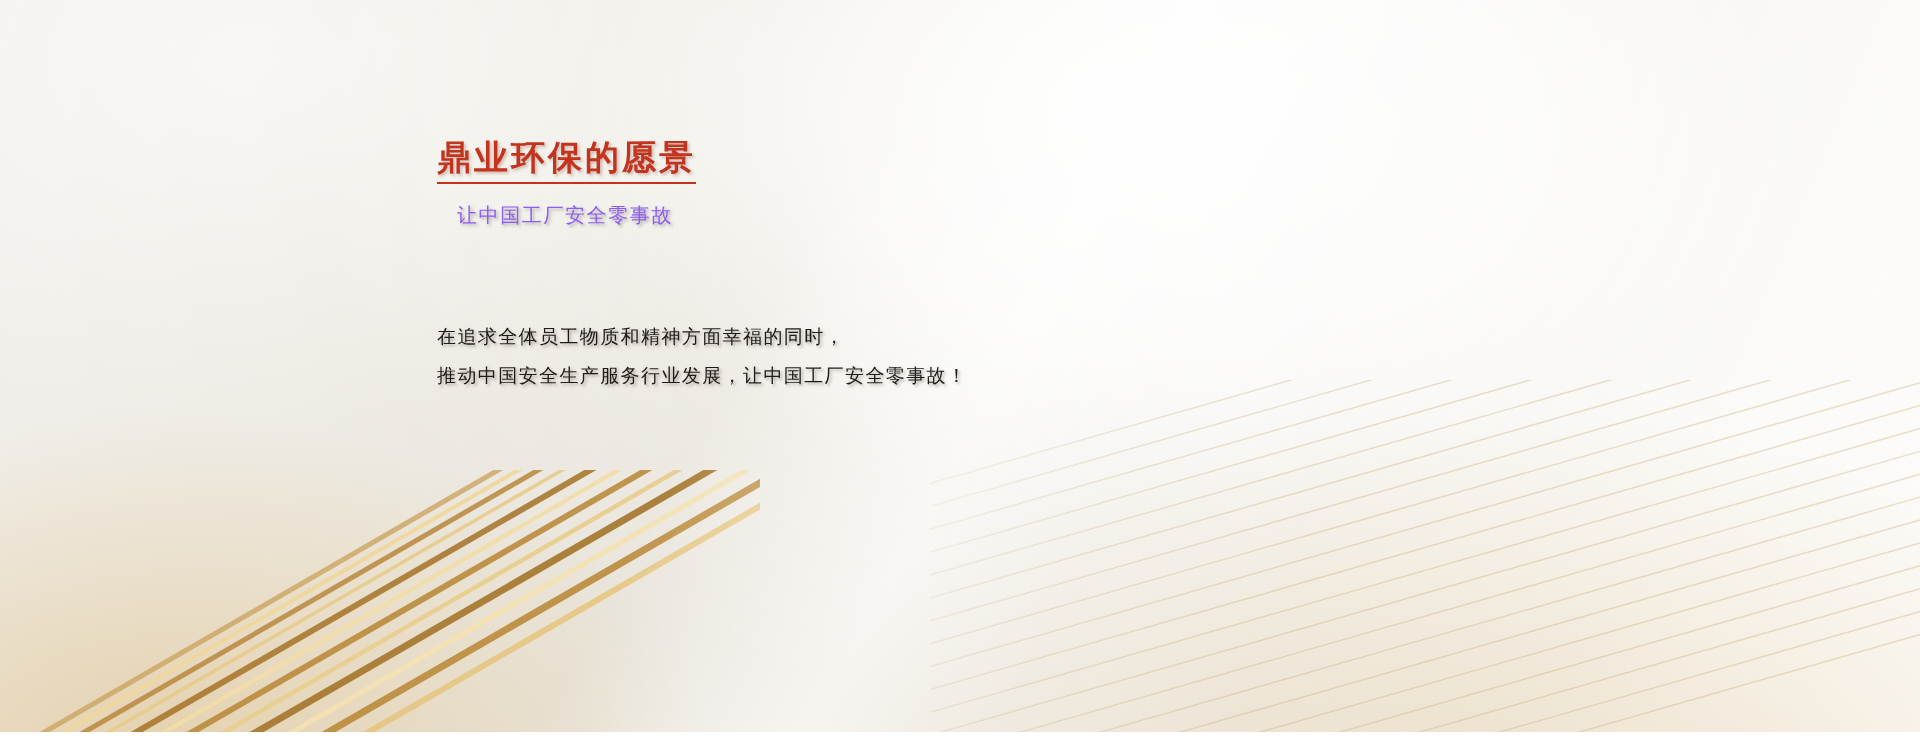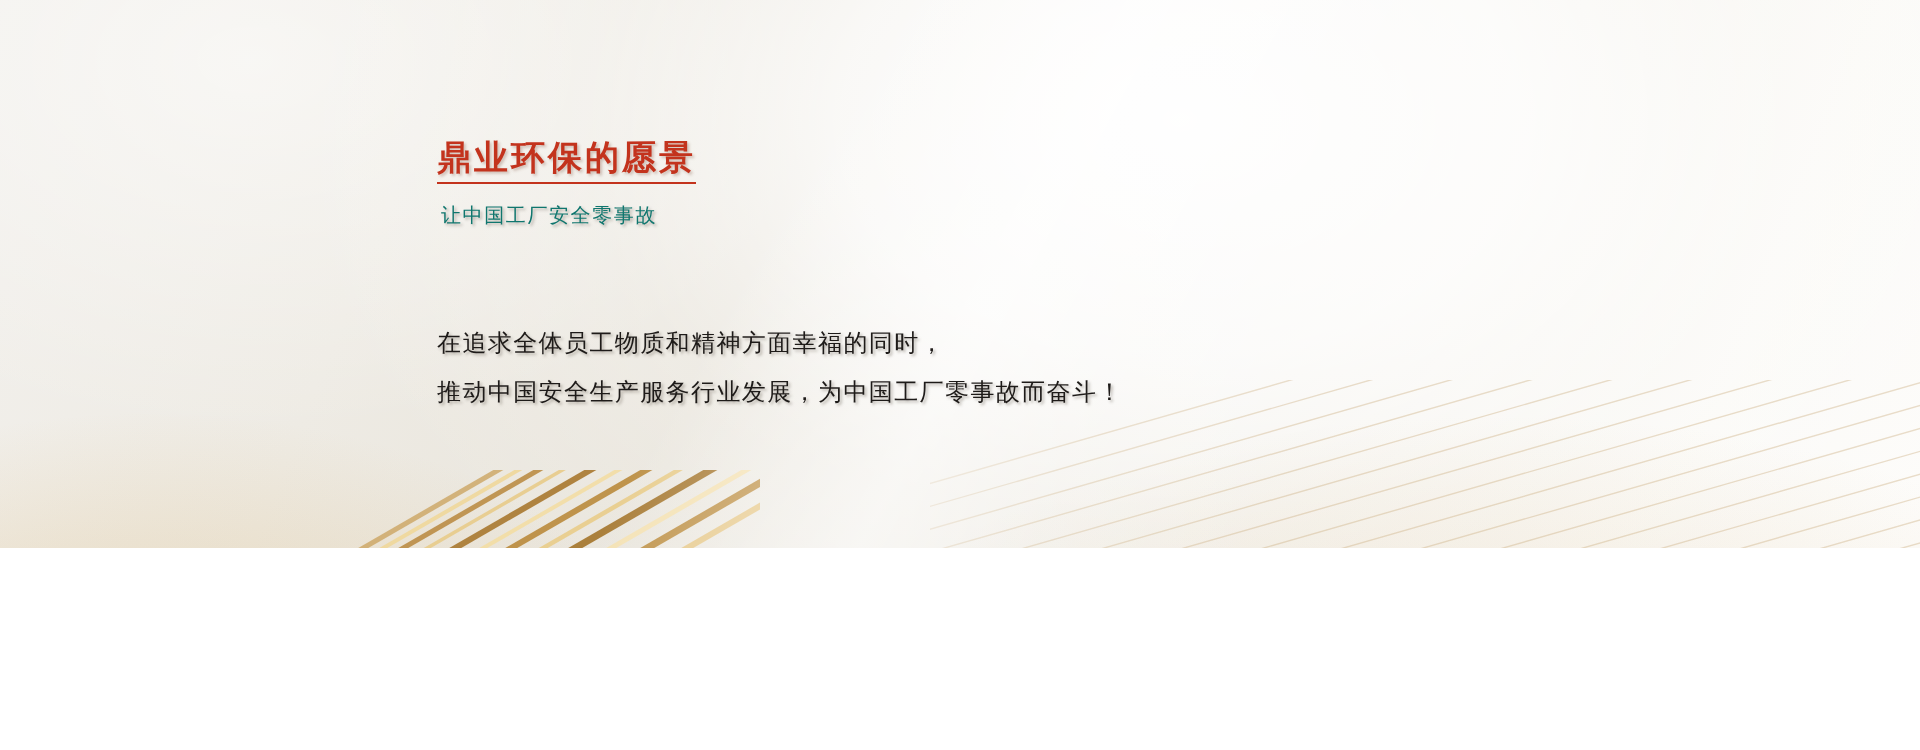--- a/index.html
+++ b/index.html
@@ -10,7 +10,7 @@
   .banner {
     position: relative;
     width: 1920px;
-    height: 548px;
+    height: 732px;
     overflow: hidden;
     font-family: "Liberation Sans", "DejaVu Sans", sans-serif;
     background: #eeebe5;

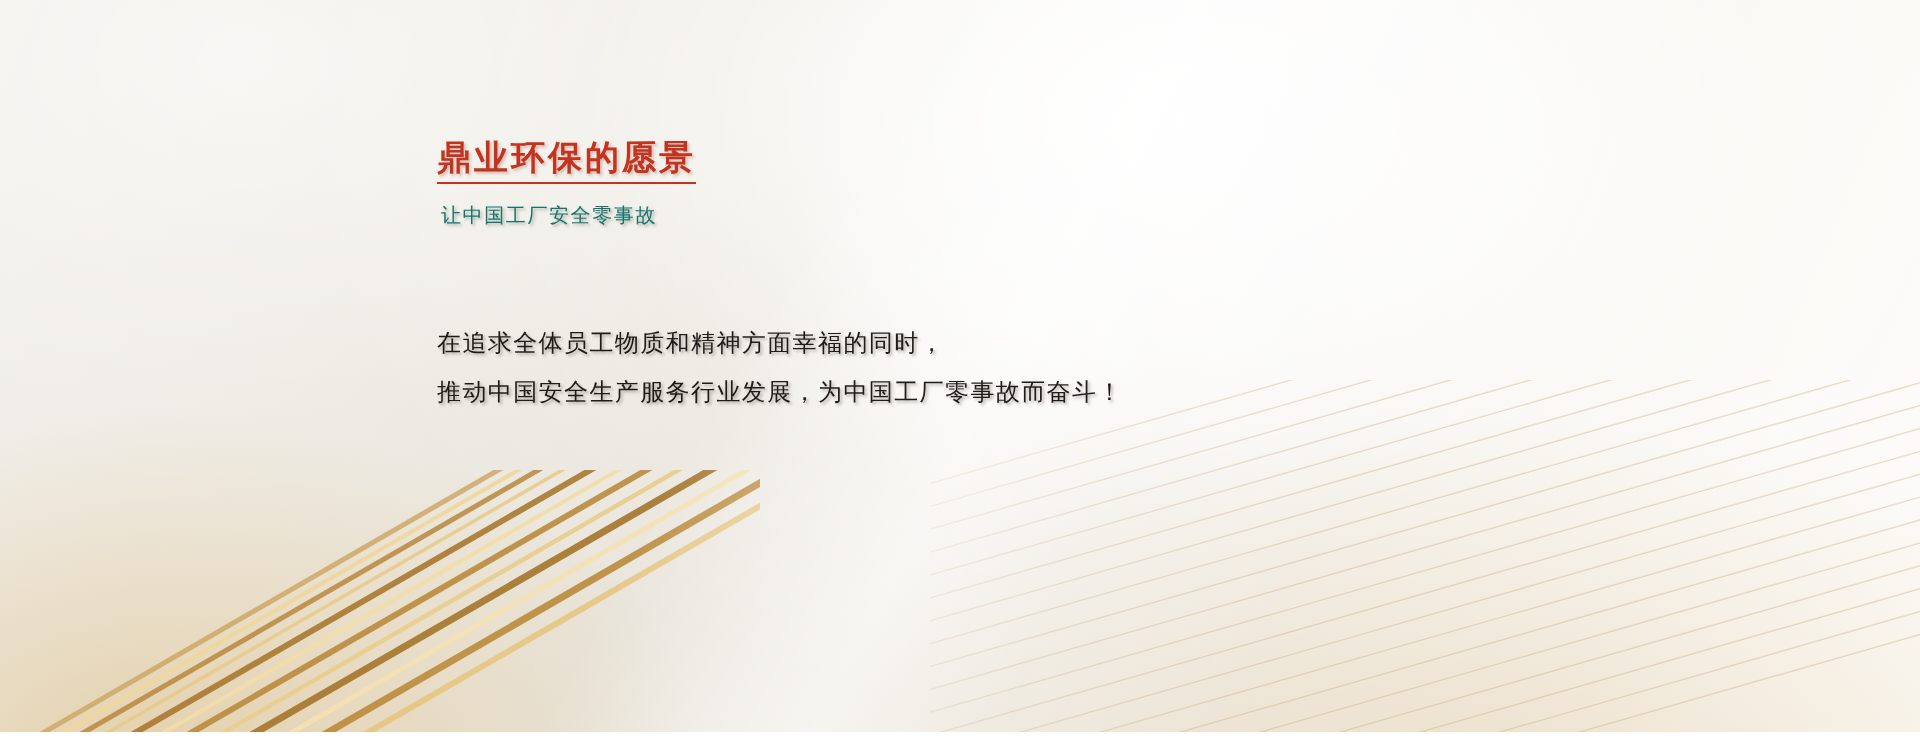--- a/index.html
+++ b/index.html
@@ -83,8 +83,8 @@
 
   .vision-sub {
     margin-top: 17px;
-    margin-left: 4px;
-    color: #0f766e;
+    margin-left: 20px;
+    color: #8b5cf6;
     font-size: 20px;
     font-weight: 400;
     letter-spacing: 1.6px;

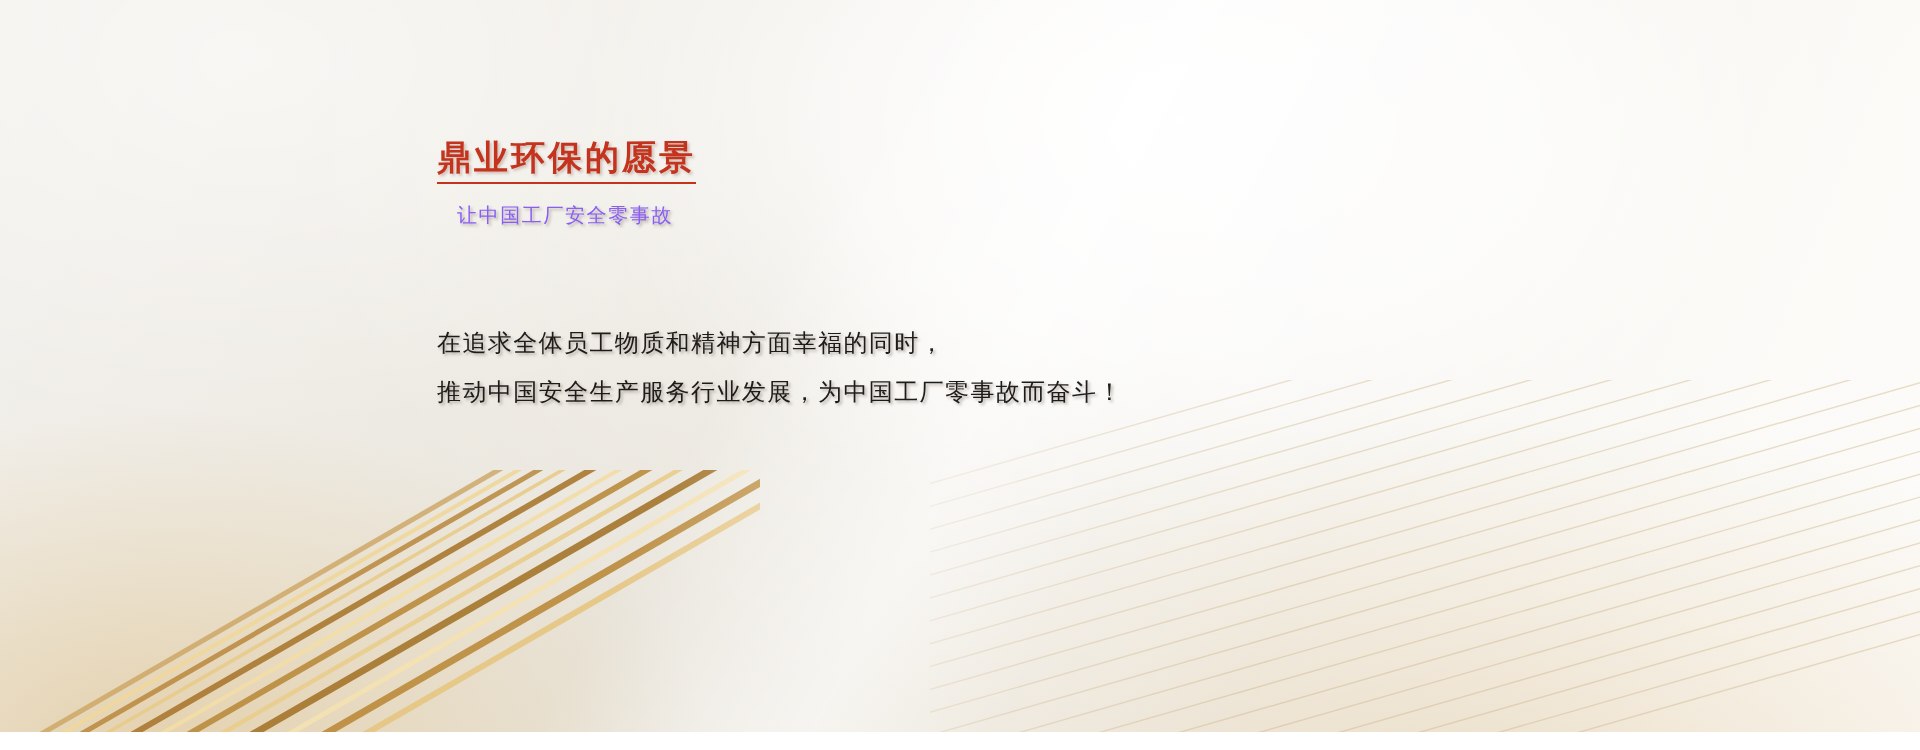--- a/index.html
+++ b/index.html
@@ -98,7 +98,7 @@
   .mission-body {
     margin-top: 34px;
     color: #1e1b19;
-    font-size: 24px;
+    font-size: 19px;
     font-weight: 400;
     letter-spacing: 1.4px;
     line-height: 2.05;

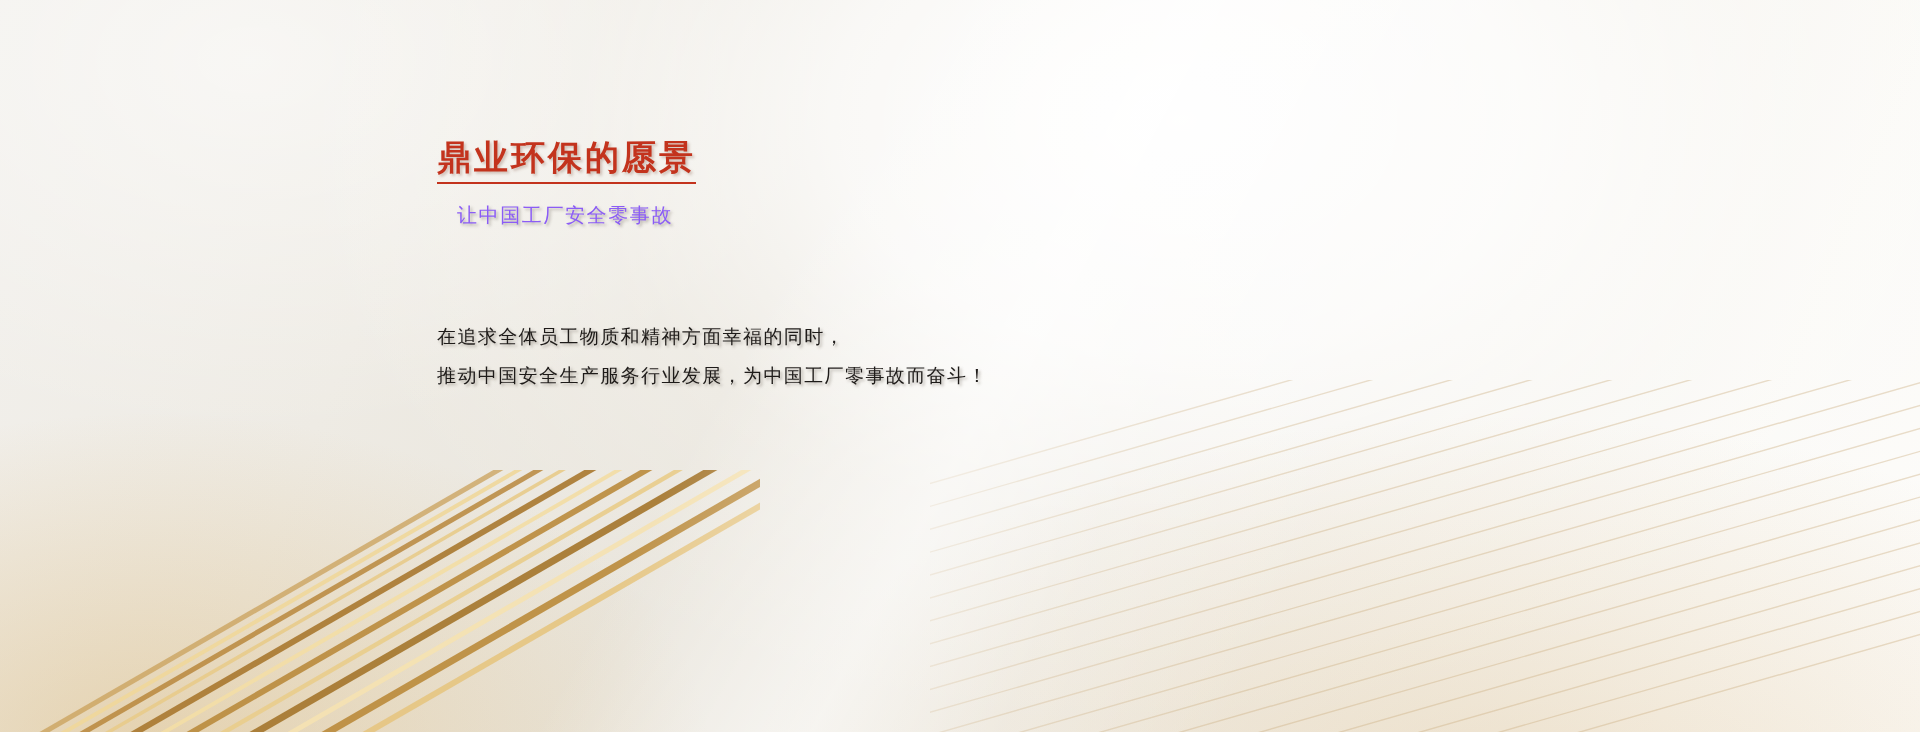--- a/index.html
+++ b/index.html
@@ -385,7 +385,7 @@
     <div>
       <div class="mission-body">
         <div class="line">在追求全体员工物质和精神方面幸福的同时，</div>
-        <div class="line">推动中国安全生产服务行业发展，为中国工厂零事故而奋斗！</div>
+        <div class="line">推动中国安全生产服务行业发展，让中国工厂安全零事故！</div>
       </div>
     </div>
 

